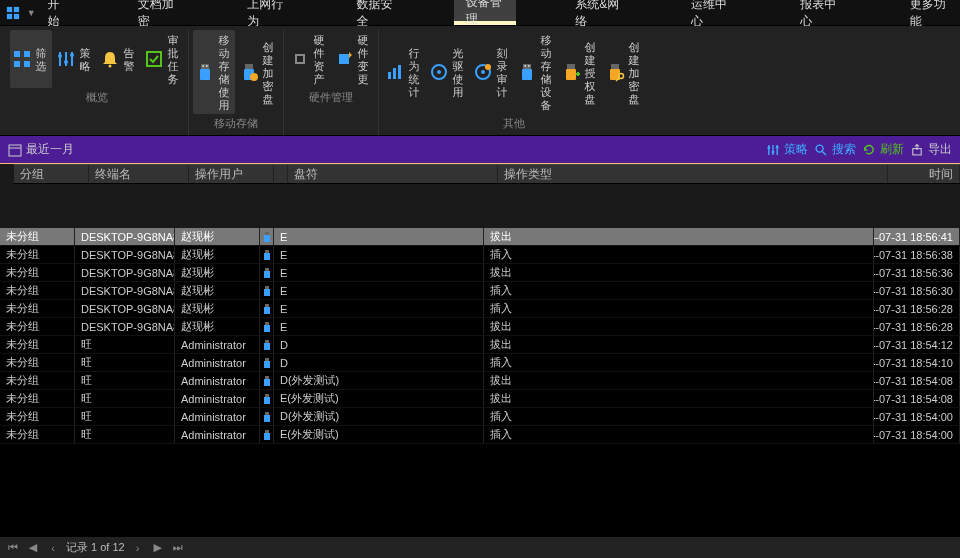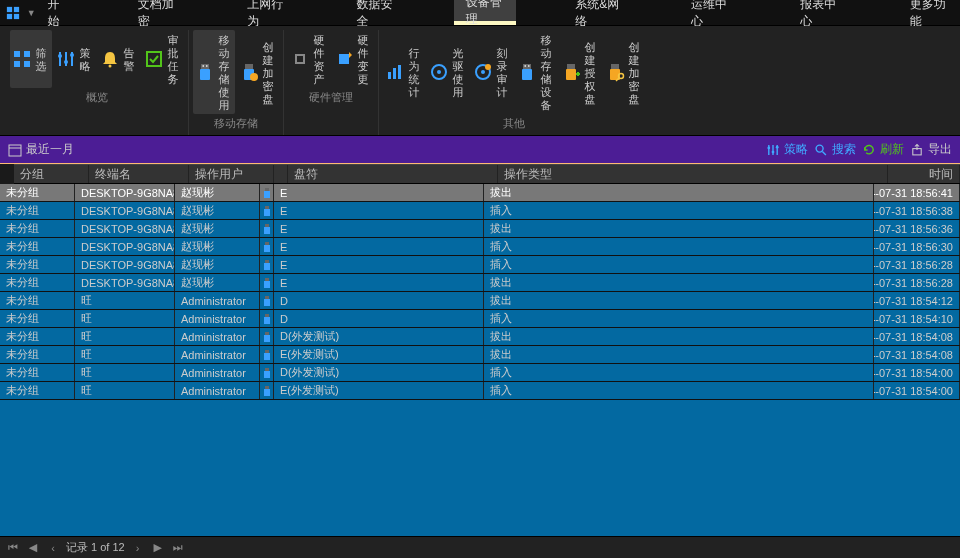--- a/index.html
+++ b/index.html
@@ -137,7 +137,7 @@
   .col-type    { width: 390px; }
   .col-time    { flex: 1; justify-content: flex-end; }
   
-  .tbody { flex: 1; overflow: auto; background: #0369a1; }
+  .tbody { flex: 1; overflow: auto; background: #000000; margin-top: 44px; }
   .trow {
     display: flex;
     height: 18px;

